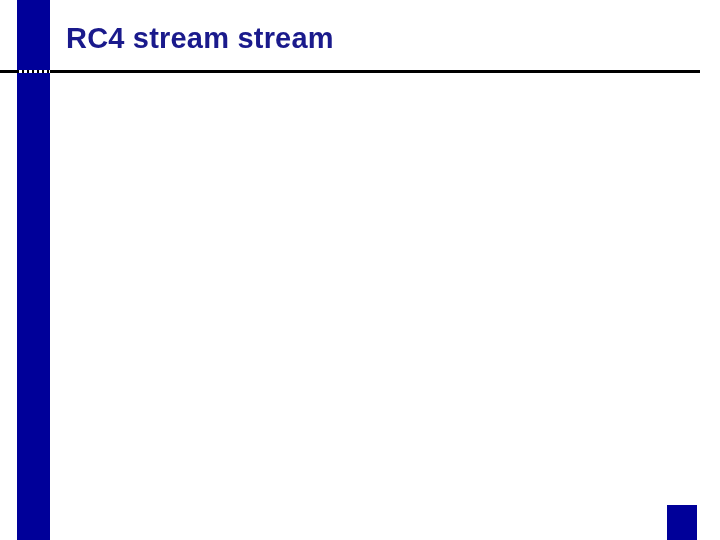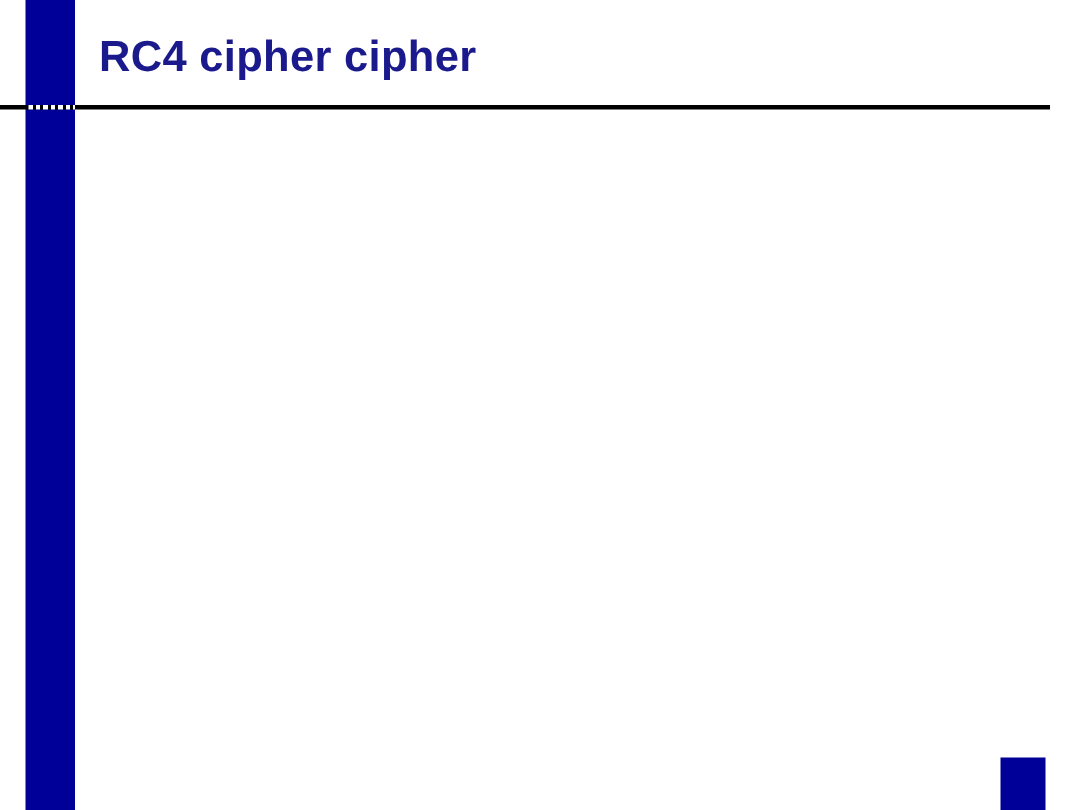--- a/index.html
+++ b/index.html
@@ -104,7 +104,7 @@
 
   <div class="rule-dashes"></div>
 
-  <div class="title">RC4 cipher cipher</div>
+  <div class="title">RC4 stream stream</div>
 
   <div class="content-body"></div>
 

